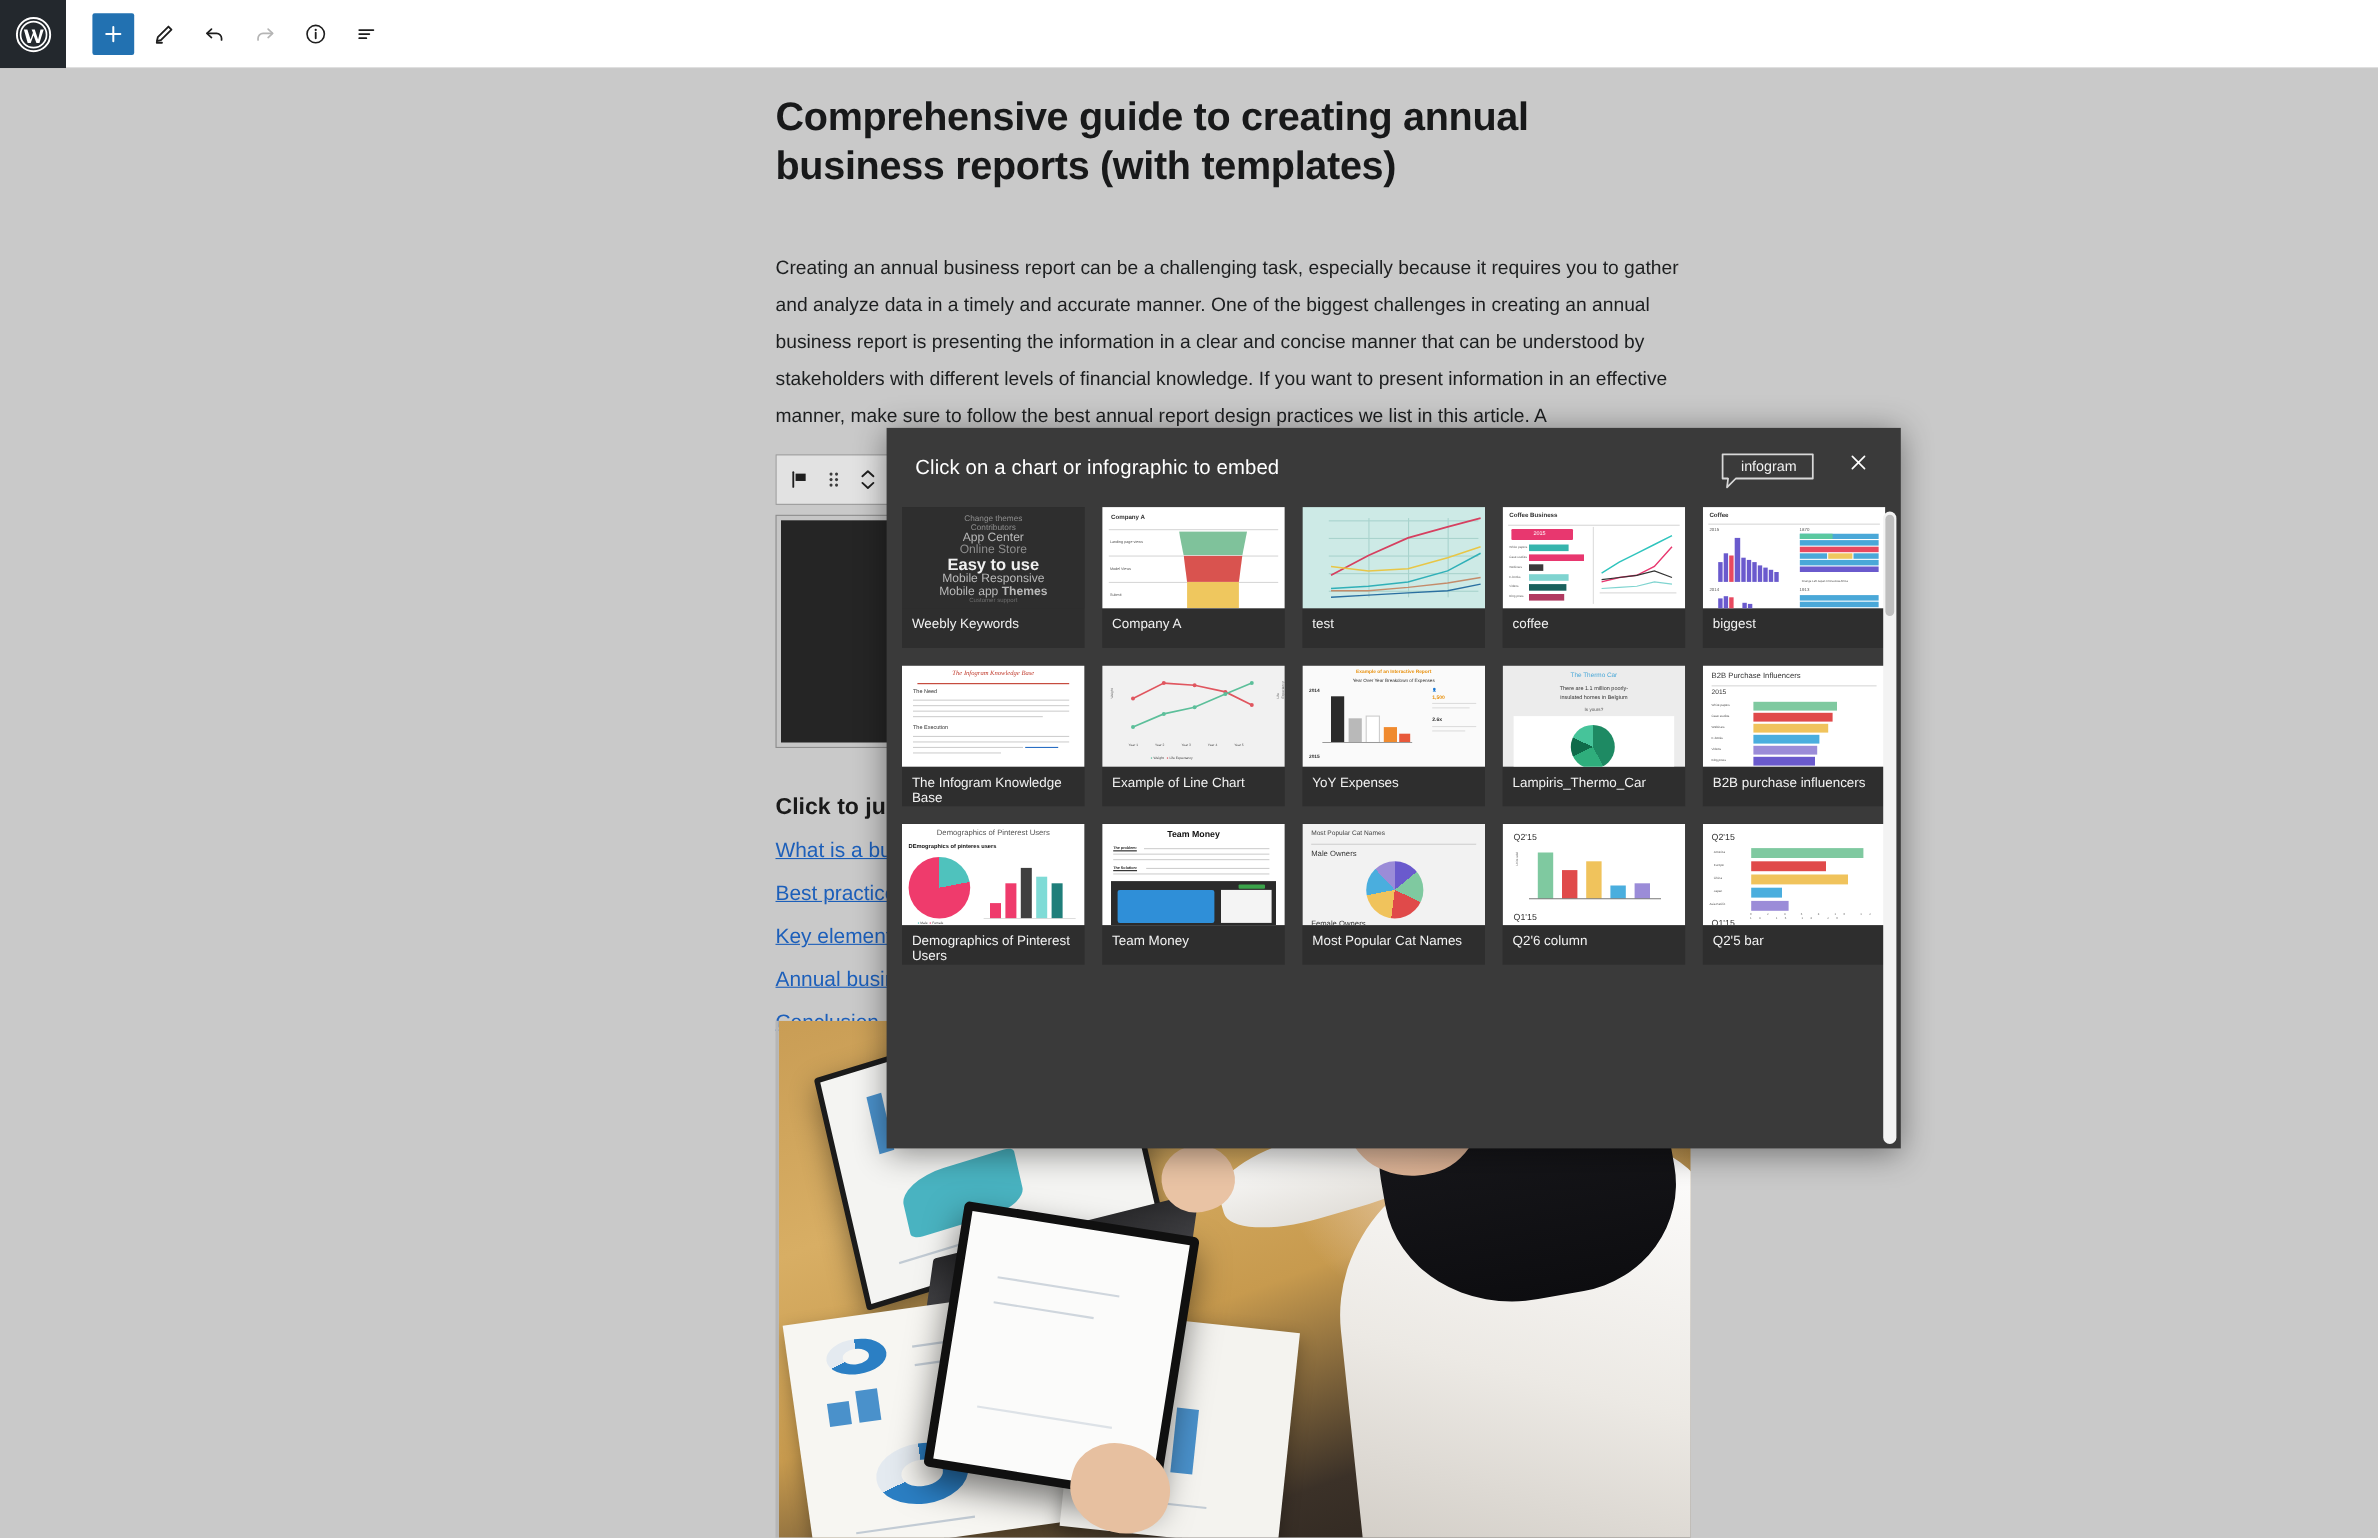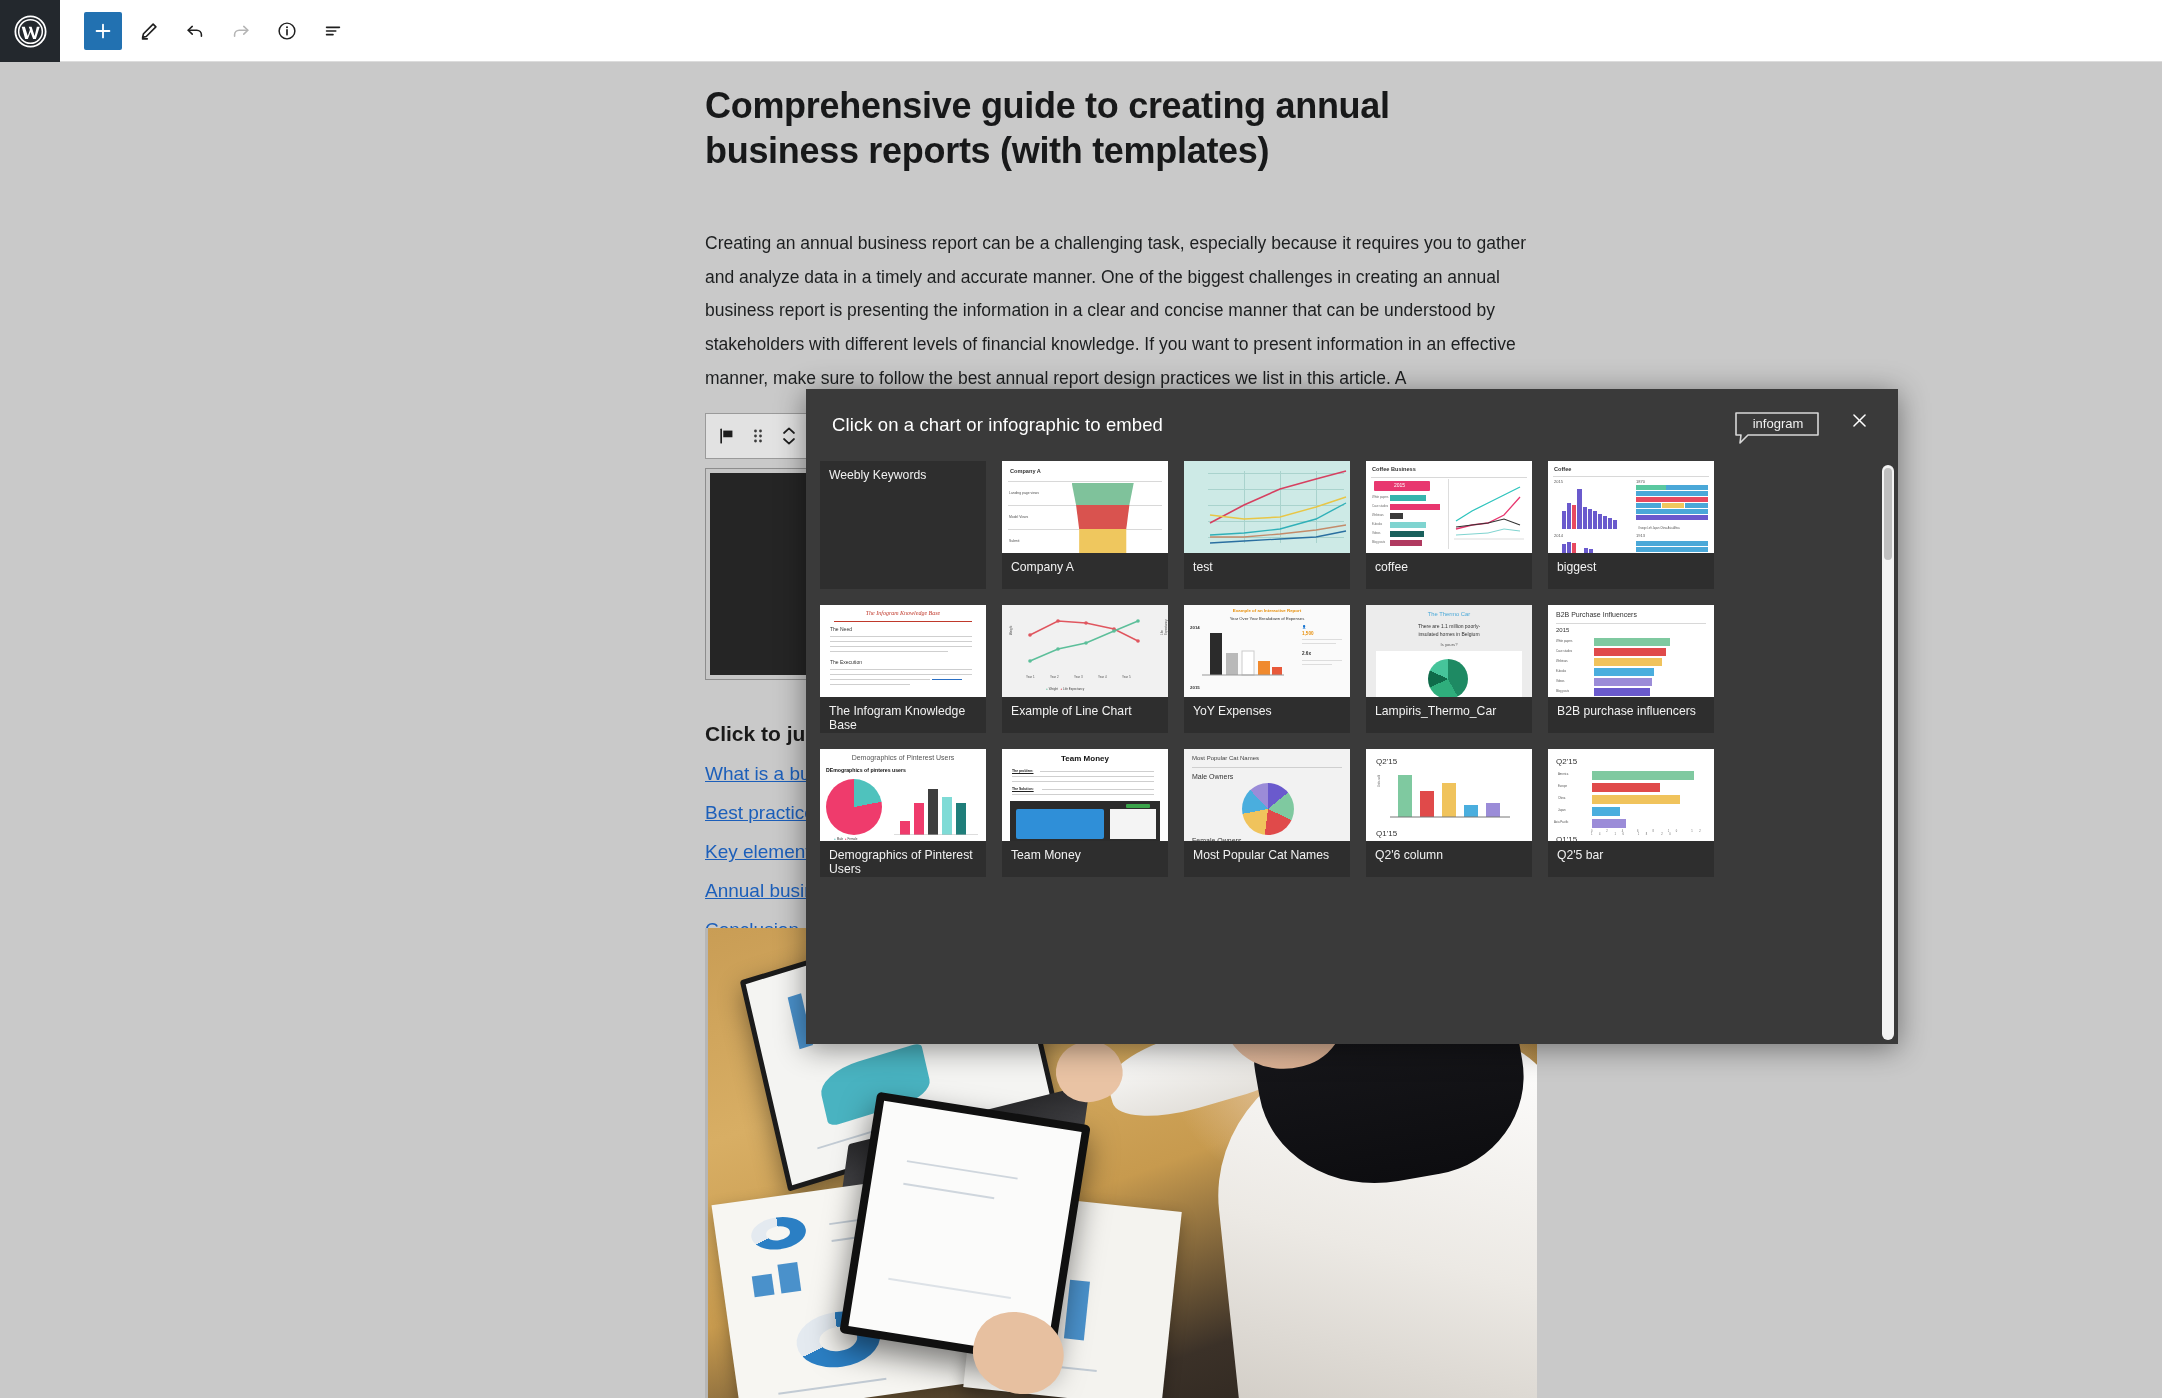--- a/index.html
+++ b/index.html
@@ -195,7 +195,7 @@
   #modal {
     position: absolute;
     left: 806px; top: 389px;
-    width: 1092px; height: 655px;
+    width: 922px; height: 655px;
     background: #3a3a3a;
     box-shadow: 0 4px 28px rgba(0,0,0,.45);
     display: flex; flex-direction: column;

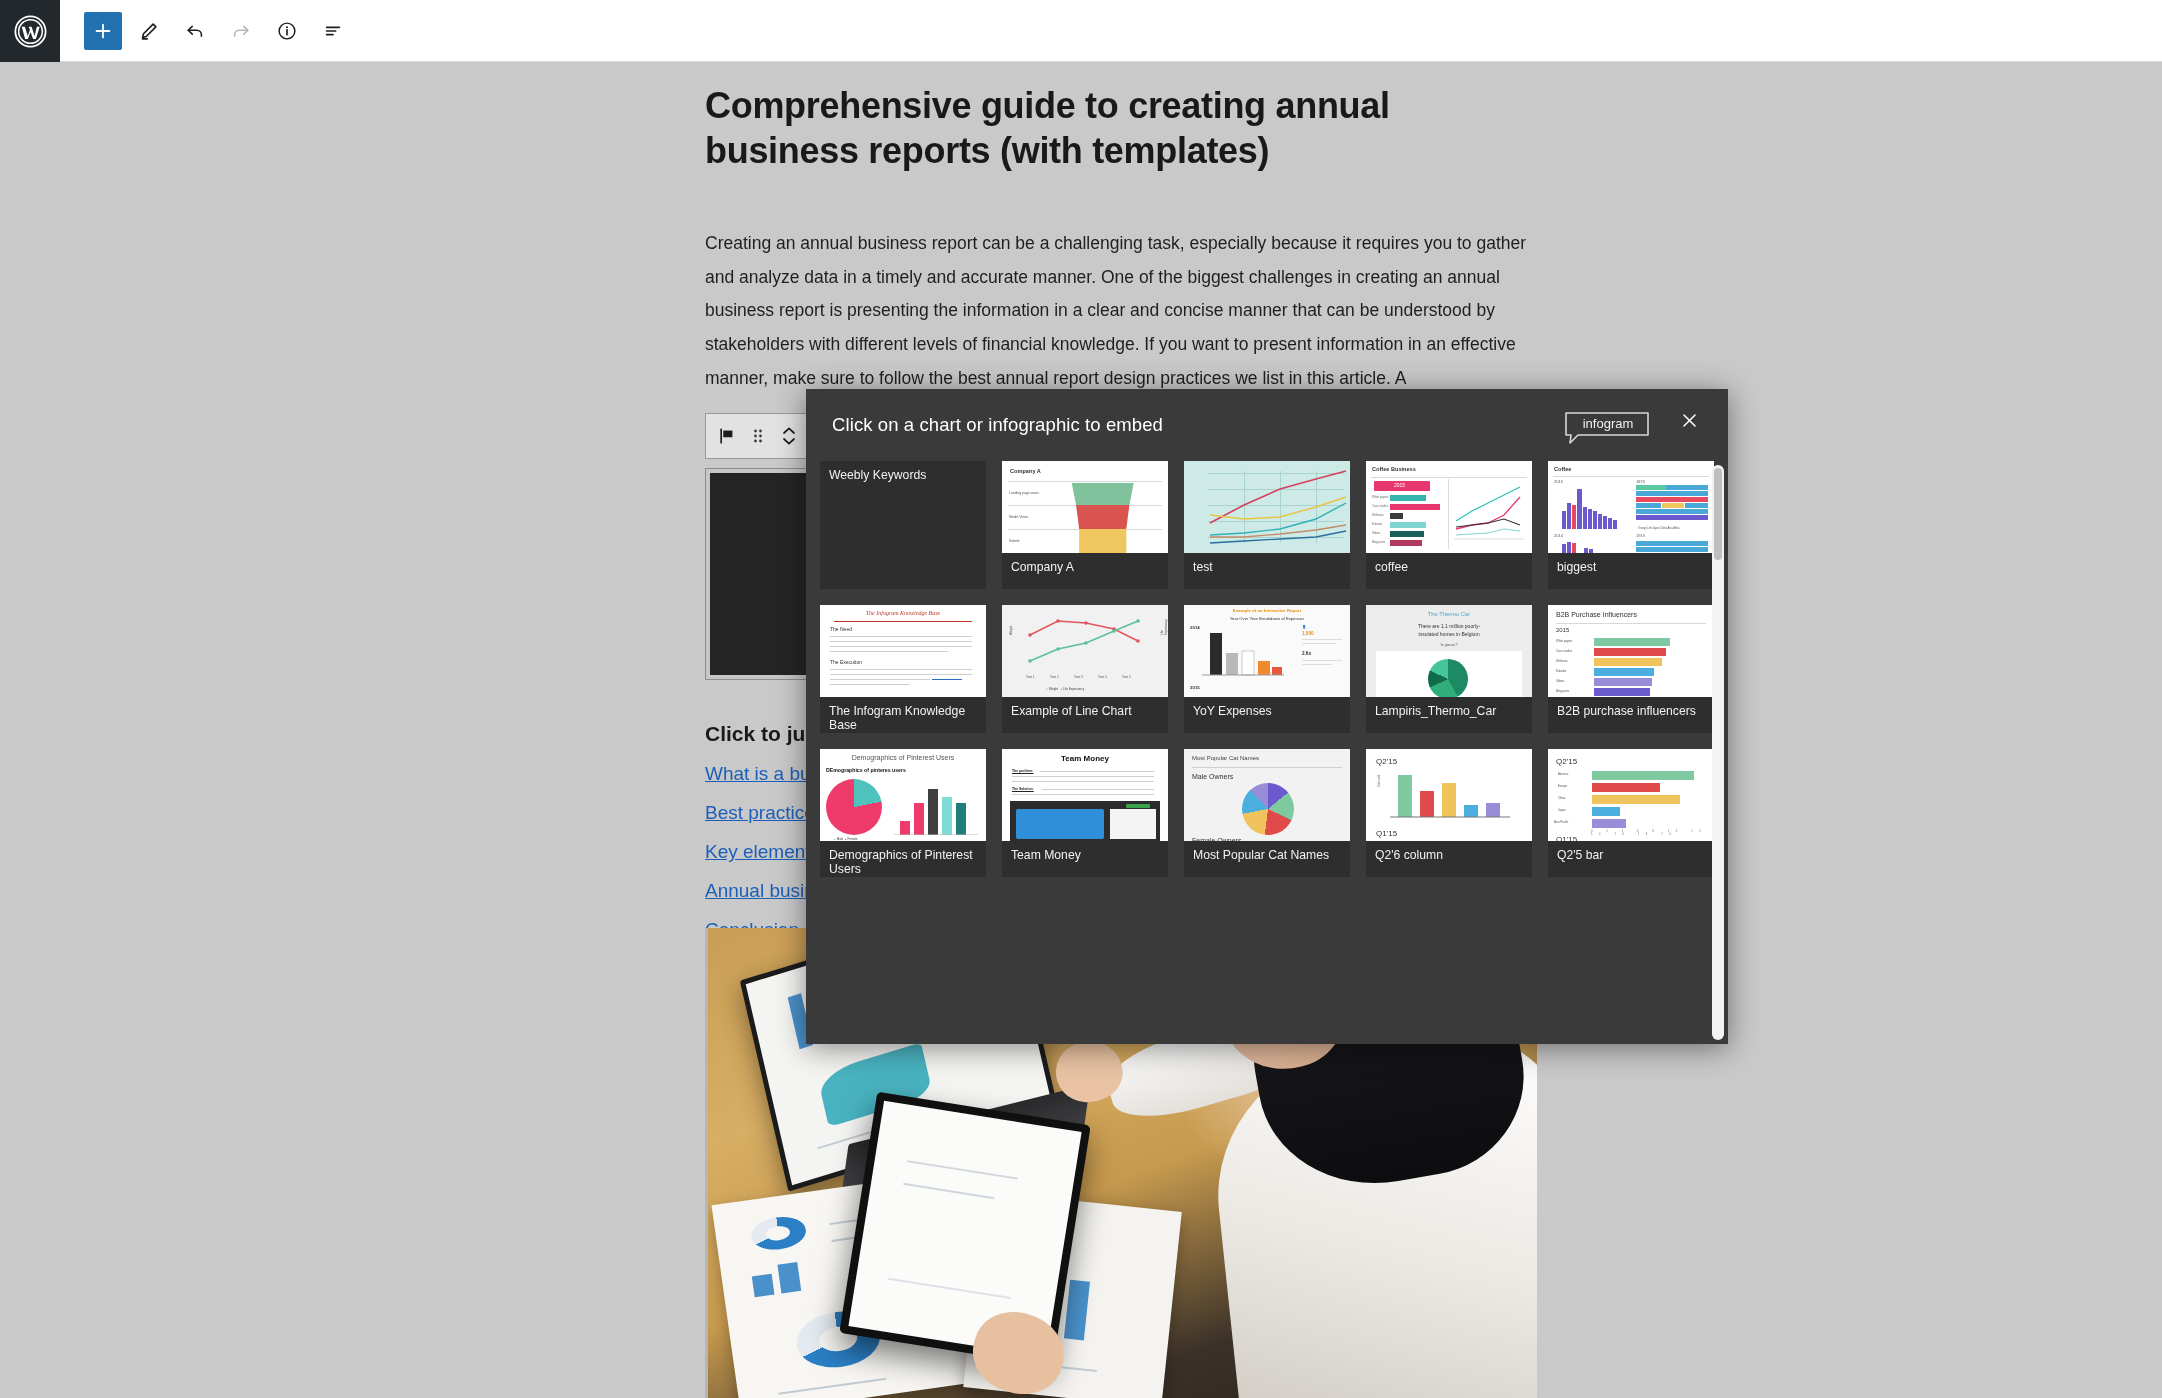--- a/index.html
+++ b/index.html
@@ -480,6 +480,18 @@
     <div id="grid">
 
       <div class="card">
+        <div class="card-thumb">
+          <div class="wordcloud">
+            <span class="wc sm">Change themes</span>
+            <span class="wc sm">Contributors</span>
+            <span class="wc med">App Center</span>
+            <span class="wc med" style="color:#8e8e8e">Online Store</span>
+            <span class="wc big">Easy to use</span>
+            <span class="wc med">Mobile Responsive</span>
+            <span class="wc med">Mobile app <b>Themes</b></span>
+            <span class="wc xs">Customer support</span>
+          </div>
+        </div>
         <div class="card-label">Weebly Keywords</div>
       </div>
 

